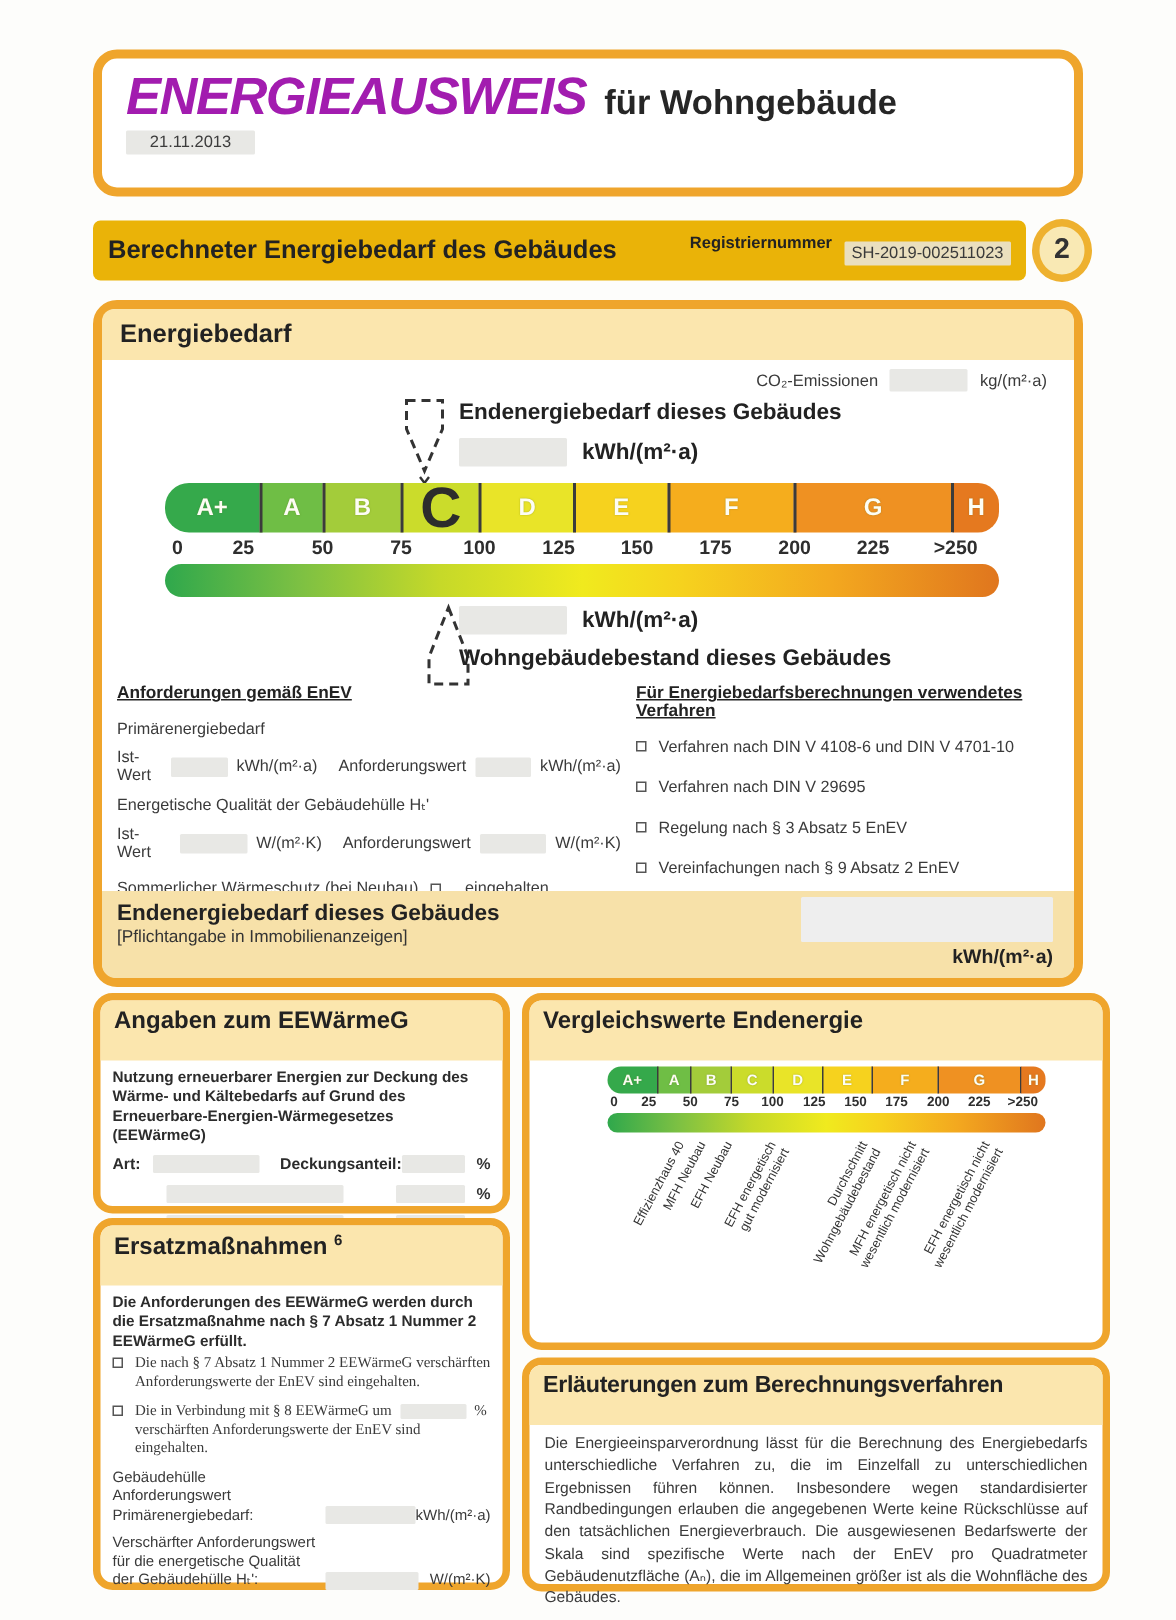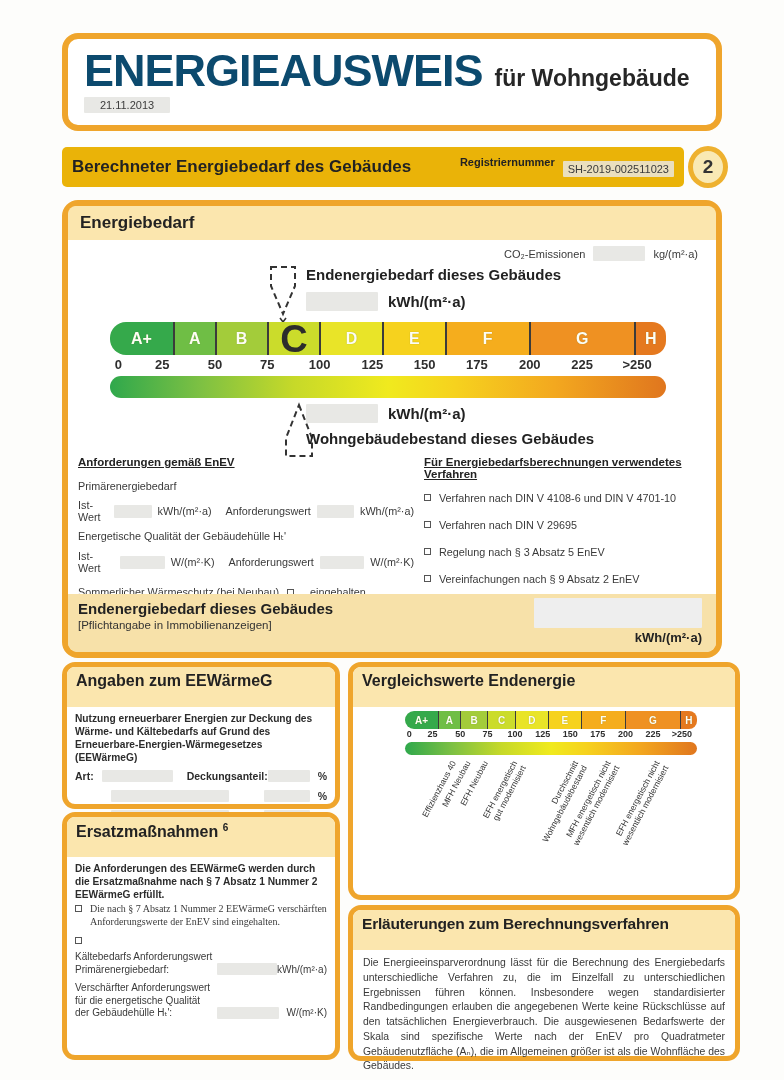--- a/index.html
+++ b/index.html
@@ -17,7 +17,7 @@
   
   .hdr { left:62px; top:33px; width:660px; height:98px; padding:8px 16px 0 16px; }
   .hdr-title-row { display:flex; align-items:baseline; gap:12px; }
-  .hdr-title { font-size:45px; font-weight:900; letter-spacing:-1px; color:#0c4a6e; line-height:1.05; }
+  .hdr-title { font-size:35px; font-weight:900; letter-spacing:-1px; color:#a21caf; line-height:1.05;font-style:italic; }
   .hdr-sub { font-size:23px; font-weight:800; color:#262626; }
   .hdr-law { font-size:10.5px; color:#3c3c3c; margin-top:3px; display:flex; align-items:center; gap:10px; }
   .hdr-law .gbox { min-width:86px; height:16px; line-height:16px; text-align:center; font-size:11px; color:#3c3c3c; }

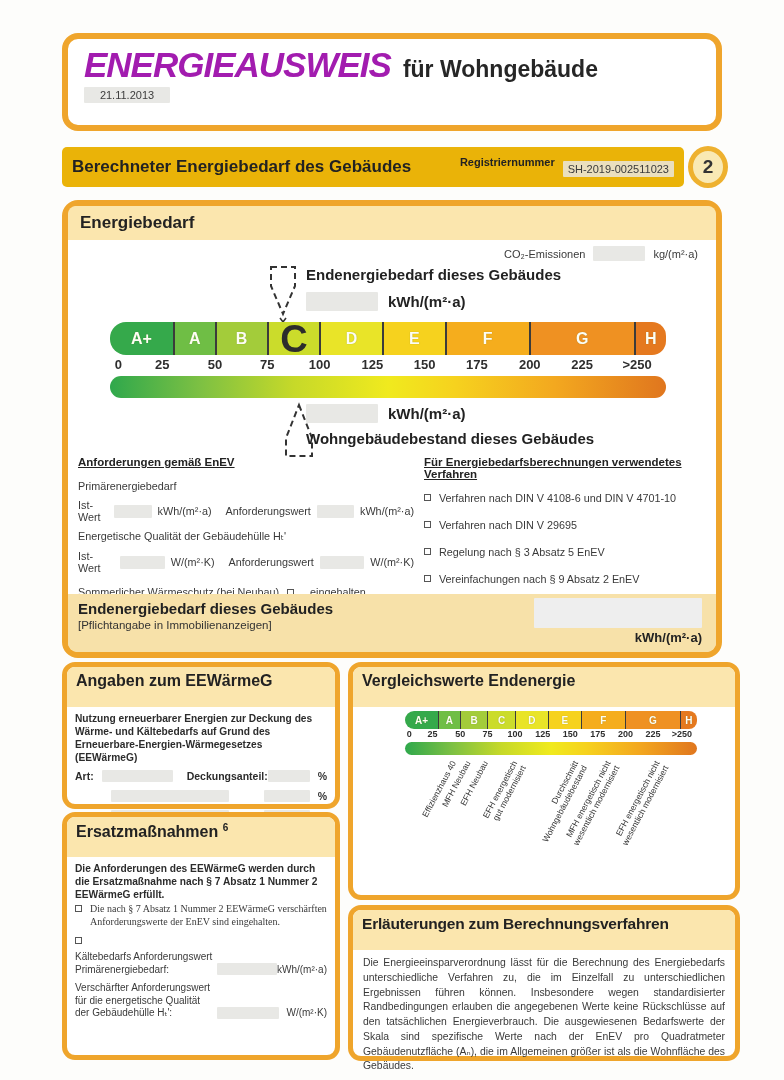--- a/index.html
+++ b/index.html
@@ -308,6 +308,12 @@
     </div>
     <div class="ritem">
       <span class="chk"></span>
+      <span class="txt">
+        <span>Die in Verbindung mit § 8 EEWärmeG um</span>
+        <span class="gbox"></span>
+        <span>%</span>
+        <span>verschärften Anforderungswerte der EnEV sind eingehalten.</span>
+      </span>
     </div>
     <div class="req">
       <span class="lab">Kältebedarfs Anforderungswert Primärenergiebedarf:</span>

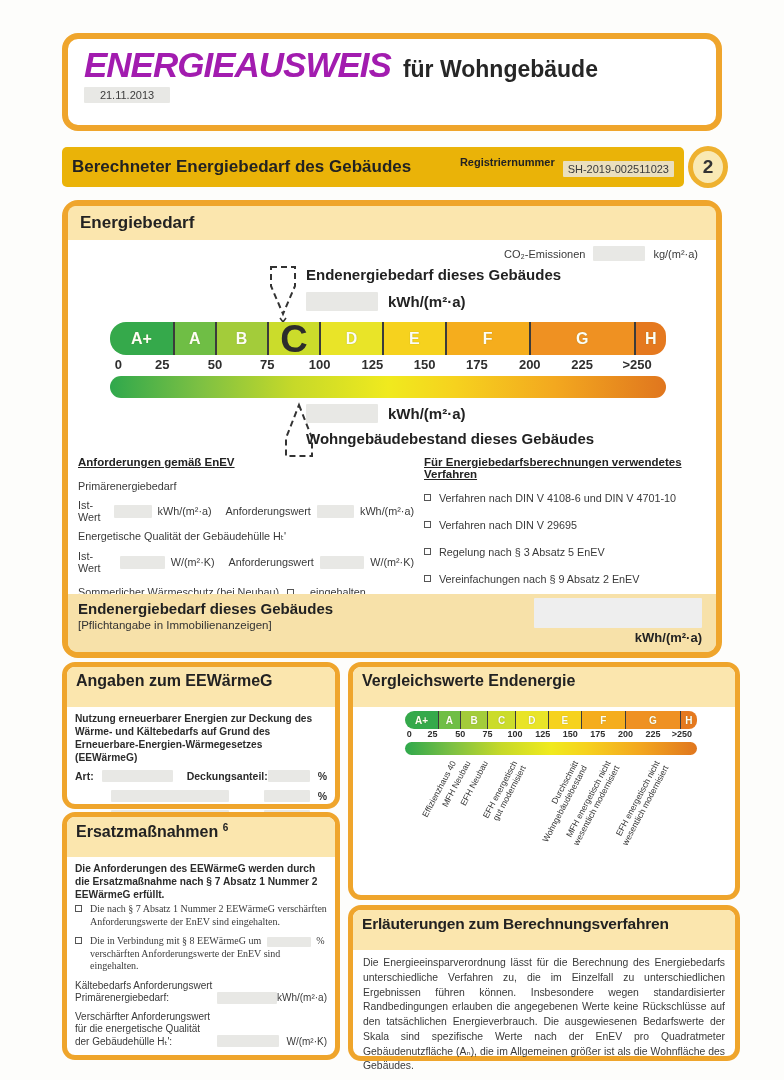--- a/index.html
+++ b/index.html
@@ -316,7 +316,7 @@
       </span>
     </div>
     <div class="req">
-      <span class="lab">Kältebedarfs Anforderungswert Primärenergiebedarf:</span>
+      <span class="lab">Gebäudehülle Anforderungswert Primärenergiebedarf:</span>
       <span class="gbox"></span>
       <span class="unit">kWh/(m²·a)</span>
     </div>

